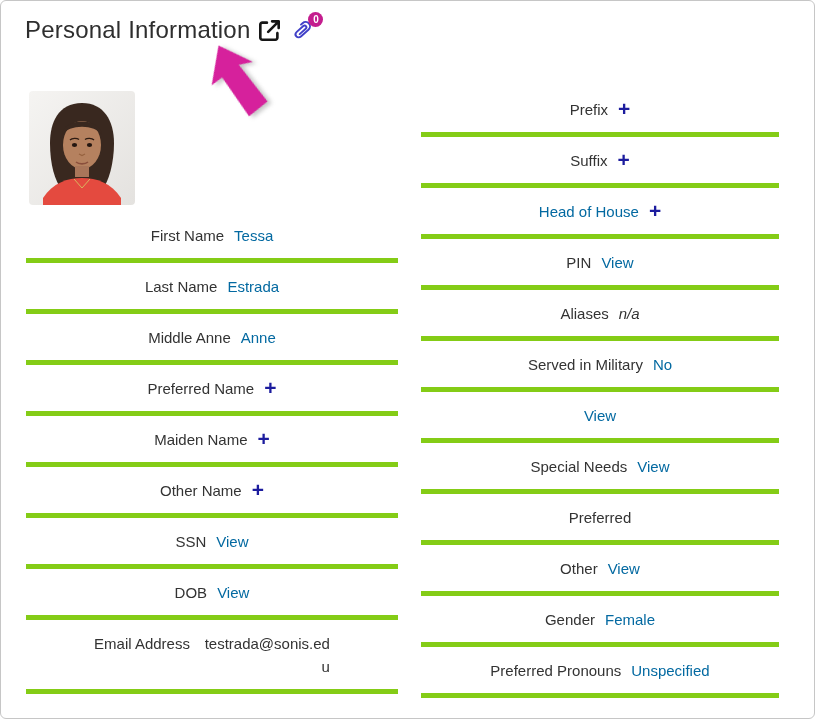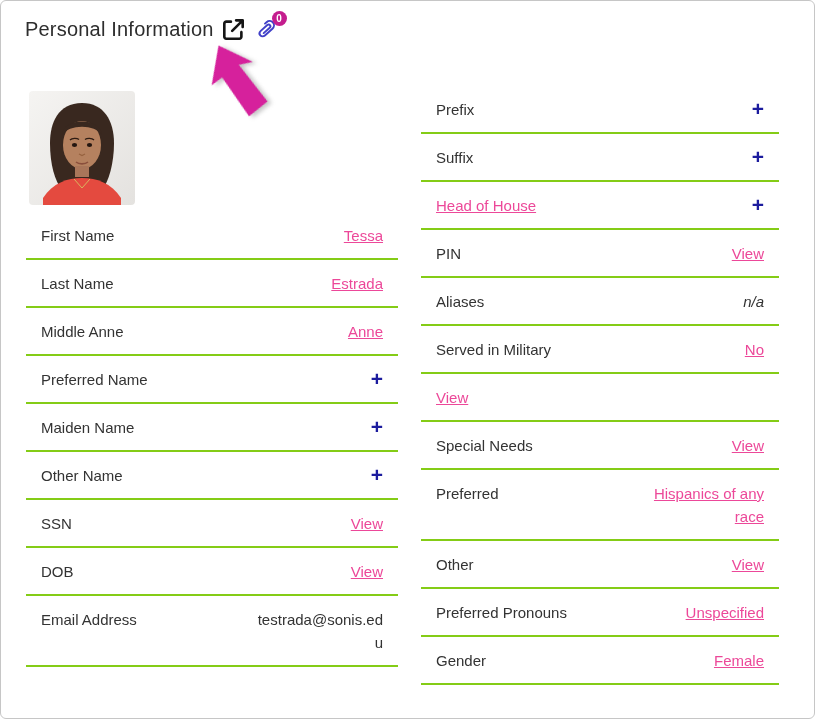--- a/index.html
+++ b/index.html
@@ -13,7 +13,7 @@
   }
   
   .header { position:absolute; left:24px; top:15px; display:flex; align-items:center; gap:9px; }
-  .page-title { font-size:20px; font-weight:400; color:#2e2e2e; margin:0; letter-spacing:0.2px; }
+  .page-title { font-size:24px; font-weight:400; color:#2e2e2e; margin:0; letter-spacing:0.2px; }
   .extlink { width:21px; height:21px; display:inline-block; cursor:pointer; }
   .clip-wrap { position:relative; display:inline-block; width:27px; height:27px; cursor:pointer; }
   .clip-badge {

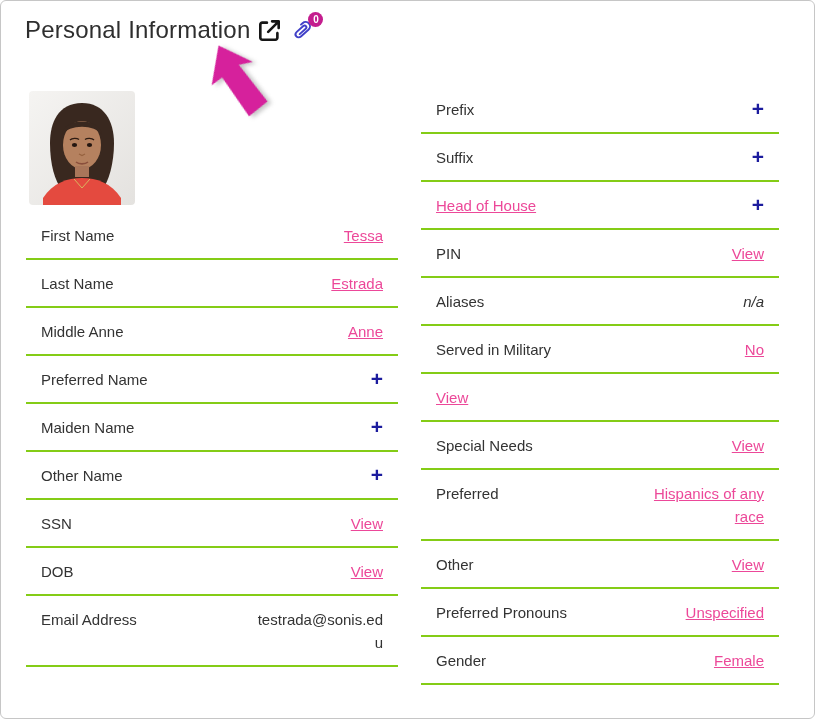--- a/index.html
+++ b/index.html
@@ -38,8 +38,8 @@
   }
   
   .row {
-    display:flex; justify-content:space-between; align-items:flex-start; gap:10px;
-    padding:12px 15px 11px 15px; border-bottom:2px solid #84cc16;
+    display:flex; justify-content:center; align-items:flex-start; gap:10px;
+    padding:12px 15px 11px 15px; border-bottom:5px solid #84cc16;
     font-size:15px; line-height:23px; color:#333;
   }
   .row .label { white-space:nowrap; }

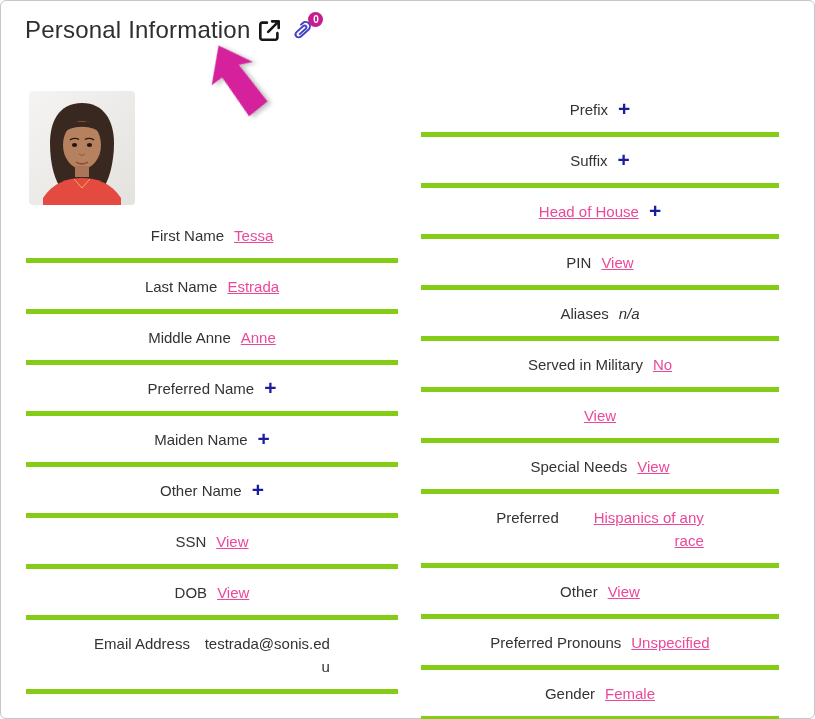--- a/index.html
+++ b/index.html
@@ -44,7 +44,7 @@
   }
   .row .label { white-space:nowrap; }
   .row .value { text-align:right; max-width:150px; }
-  .link { color:#ec4899; text-decoration:underline; cursor:pointer; }
+  .link { color:#0369a1; cursor:pointer; }
   .value.add {
     color:#1c1c9e; font-weight:700; font-size:21px; line-height:21px;
     text-decoration:none; cursor:pointer;

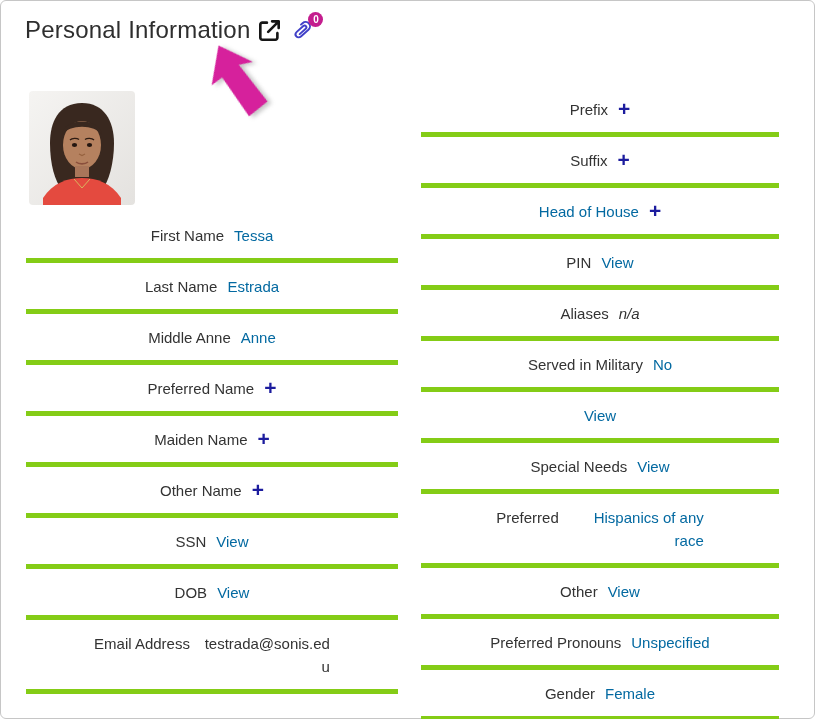--- a/index.html
+++ b/index.html
@@ -182,7 +182,6 @@
         </div>
         <div class="row">
           <span class="label">Preferred</span>
-          <span class="value link wrap">Hispanics of any race</span>
         </div>
         <div class="row">
           <span class="label">Other</span>

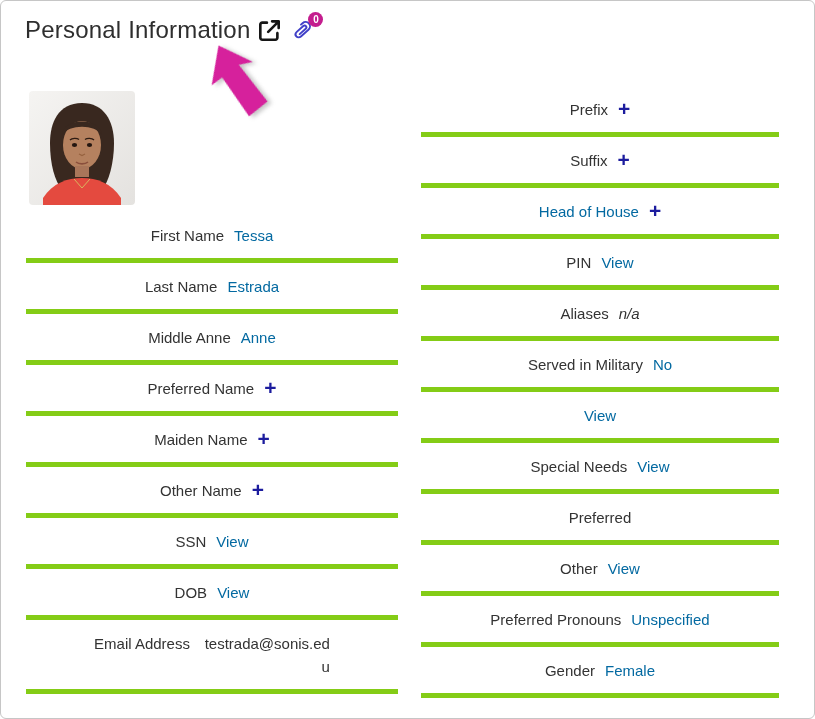--- a/index.html
+++ b/index.html
@@ -188,13 +188,13 @@
           <span class="value link">View</span>
         </div>
         <div class="row">
+          <span class="label">Gender</span>
+          <span class="value link">Female</span>
+        </div>
+        <div class="row">
           <span class="label">Preferred Pronouns</span>
           <span class="value link">Unspecified</span>
         </div>
-        <div class="row">
-          <span class="label">Gender</span>
-          <span class="value link">Female</span>
-        </div>
       </div>
   </div>
 

